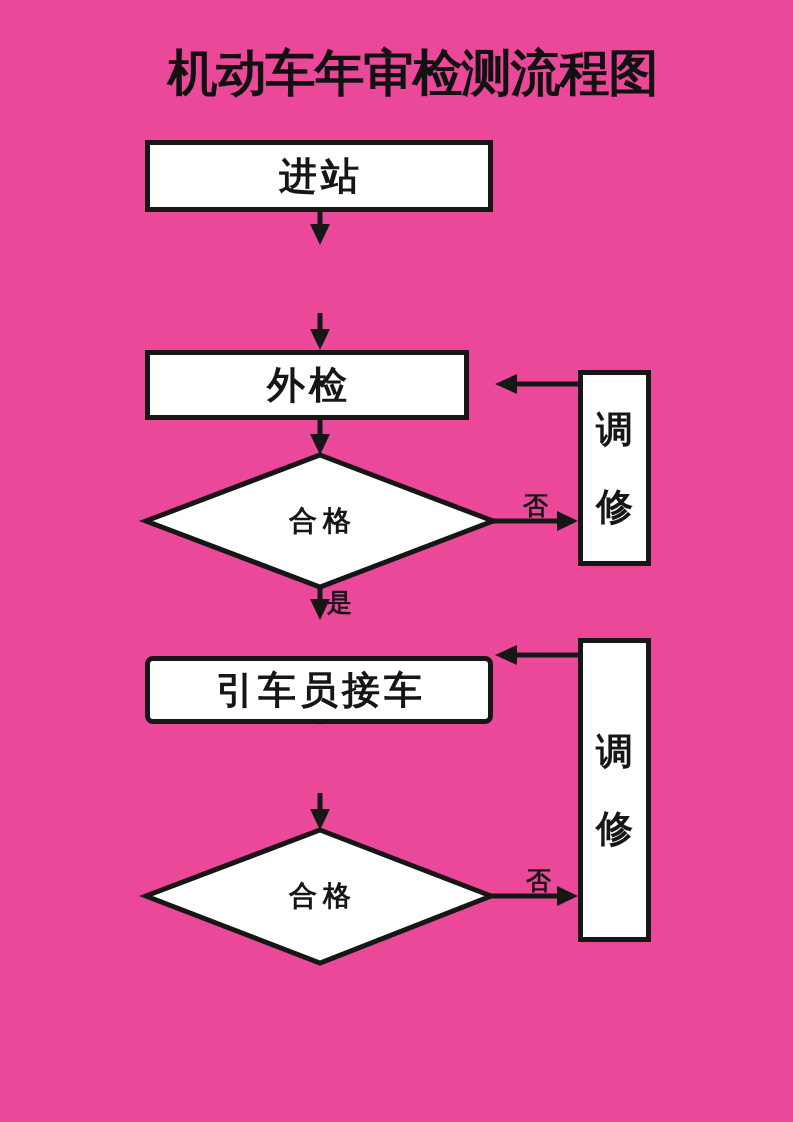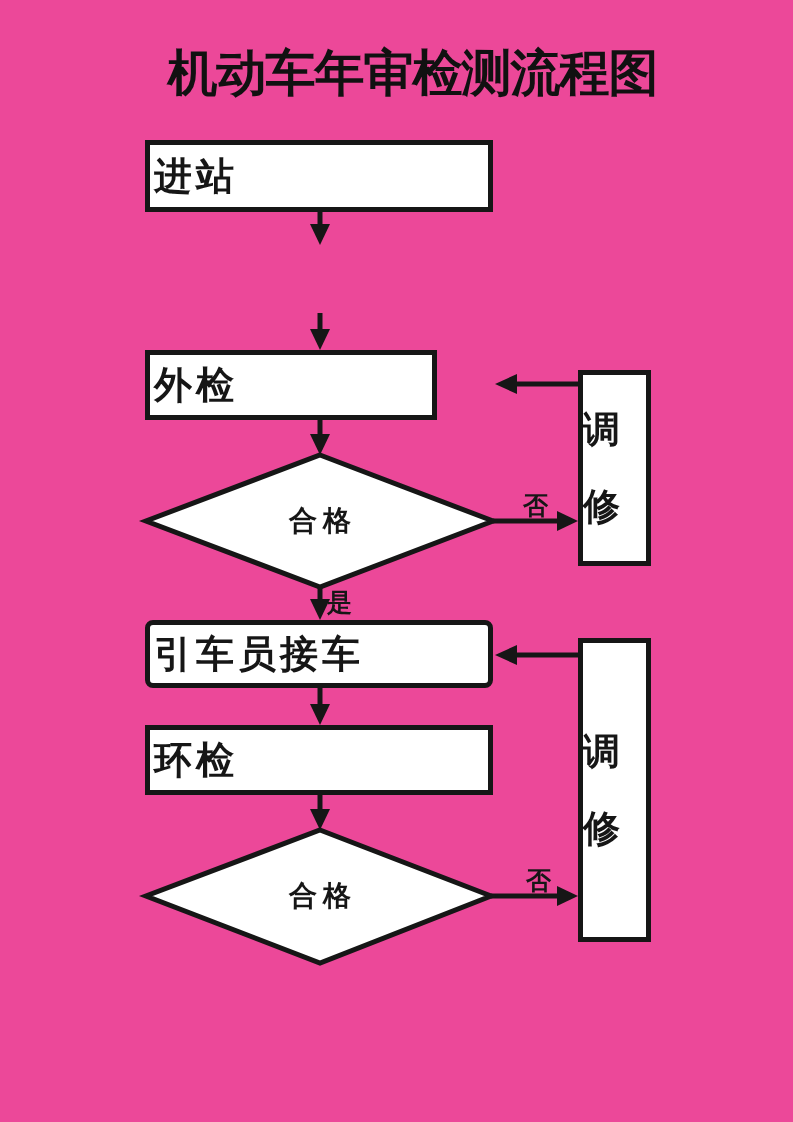--- a/index.html
+++ b/index.html
@@ -42,7 +42,7 @@
     background: #ffffff;
     display: flex;
     align-items: center;
-    justify-content: flex-start;
+    justify-content: center;
     font-weight: 700;
     font-size: 38px;
     letter-spacing: 4px;

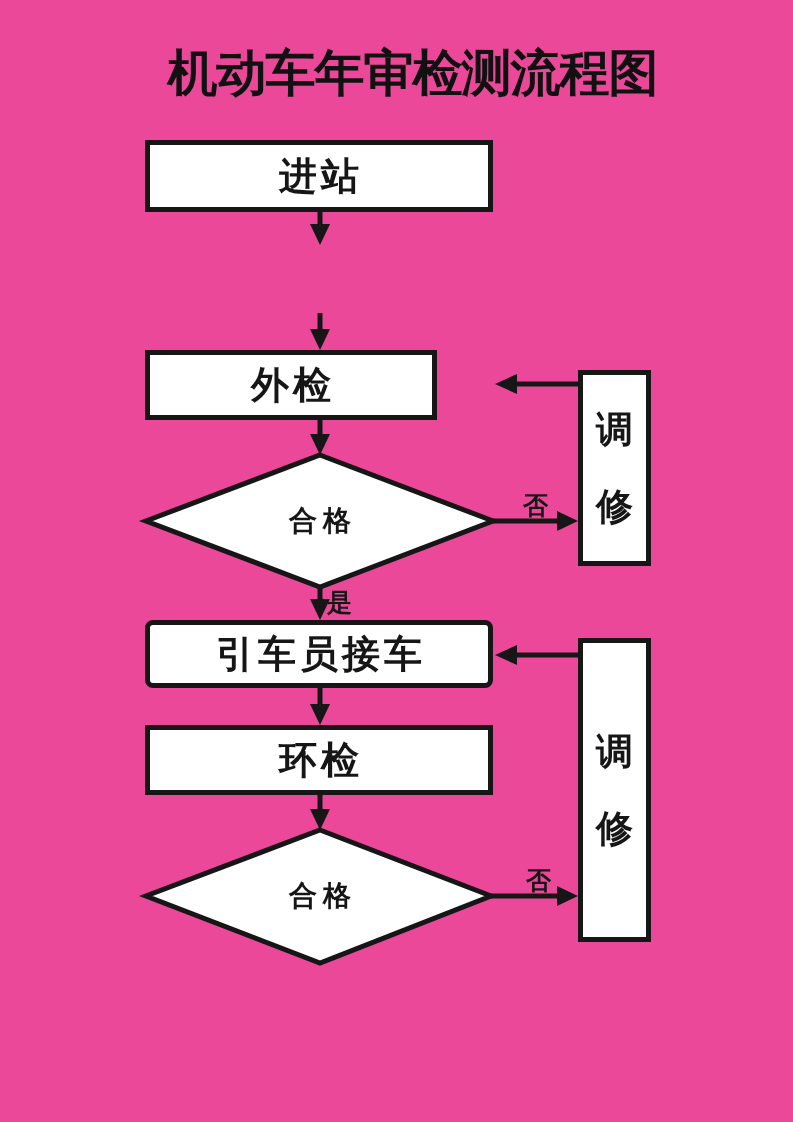--- a/index.html
+++ b/index.html
@@ -81,7 +81,7 @@
   
   .n-enter    { left:145px; top:140px; width:348px; height:72px; }
   .n-login    { left:145px; top:245px; width:348px; height:70px; }
-  .n-external { left:145px; top:350px; width:292px; height:70px; }
+  .n-external { left:145px; top:350px; width:324px; height:70px; }
   .n-driver   { left:145px; top:620px; width:348px; height:68px;border-radius:8px; }
   .n-env      { left:145px; top:725px; width:348px; height:70px; }
   .n-repair1  { left:578px; top:370px; width:73px;  height:196px; }

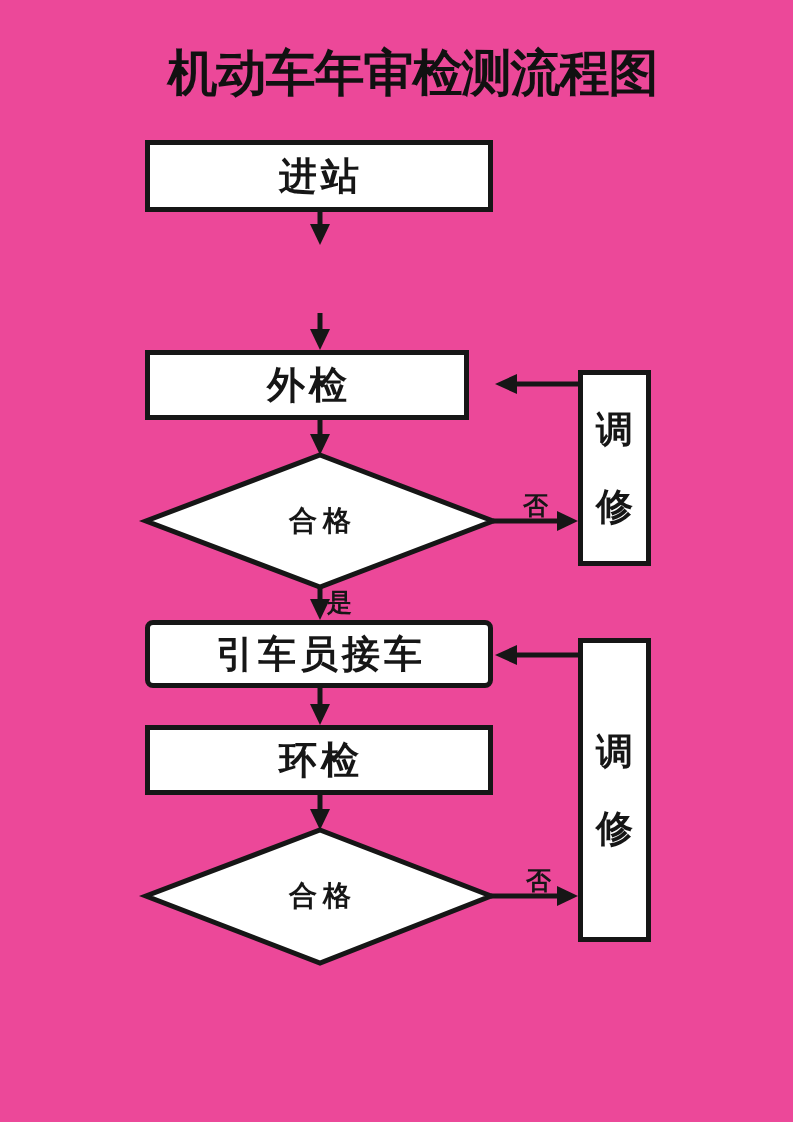--- a/index.html
+++ b/index.html
@@ -82,7 +82,7 @@
   .n-enter    { left:145px; top:140px; width:348px; height:72px; }
   .n-login    { left:145px; top:245px; width:348px; height:70px; }
   .n-external { left:145px; top:350px; width:324px; height:70px; }
-  .n-driver   { left:145px; top:620px; width:348px; height:68px;border-radius:8px; }
+  .n-driver   { left:145px; top:656px; width:348px; height:68px;border-radius:8px; }
   .n-env      { left:145px; top:725px; width:348px; height:70px; }
   .n-repair1  { left:578px; top:370px; width:73px;  height:196px; }
   .n-repair2  { left:578px; top:638px; width:73px;  height:304px; }

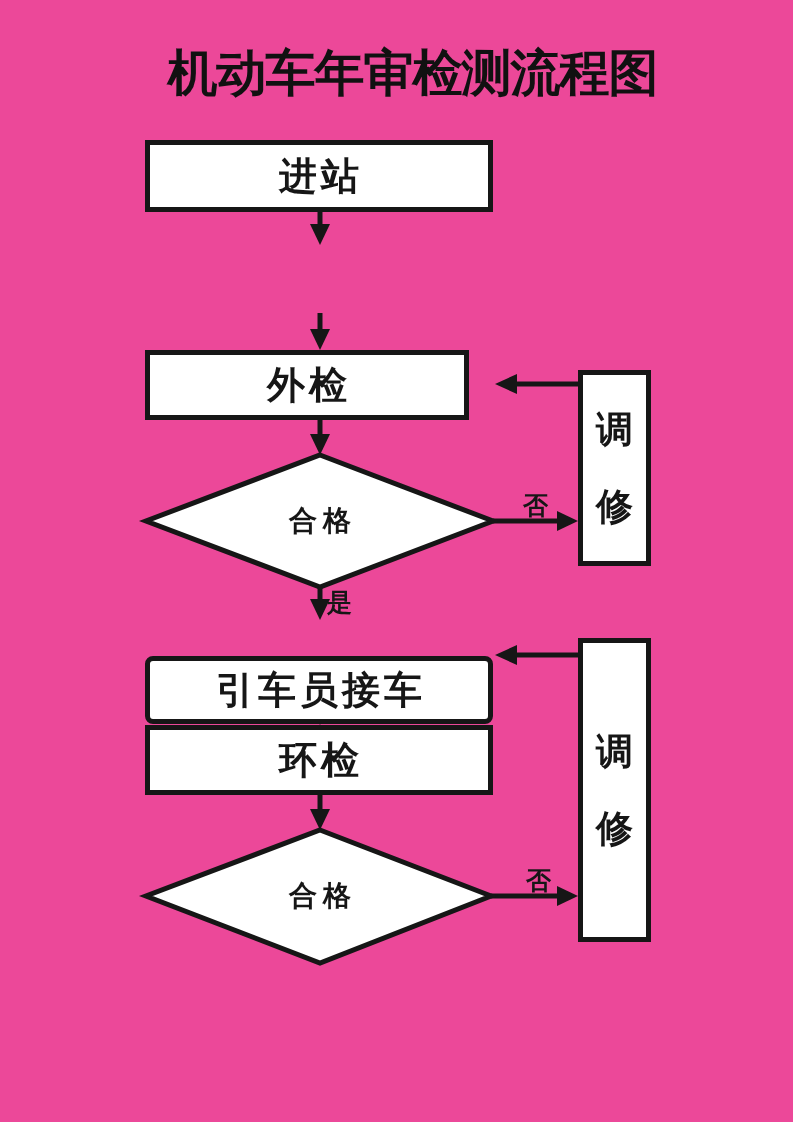--- a/index.html
+++ b/index.html
@@ -159,9 +159,6 @@
   <div class="node n-driver">
     <span>引车员接车</span>
   </div>
-  <div class="node n-env">
-    <span>环检</span>
-  </div>
 
   <div class="node repair n-repair1">
     <span>调

